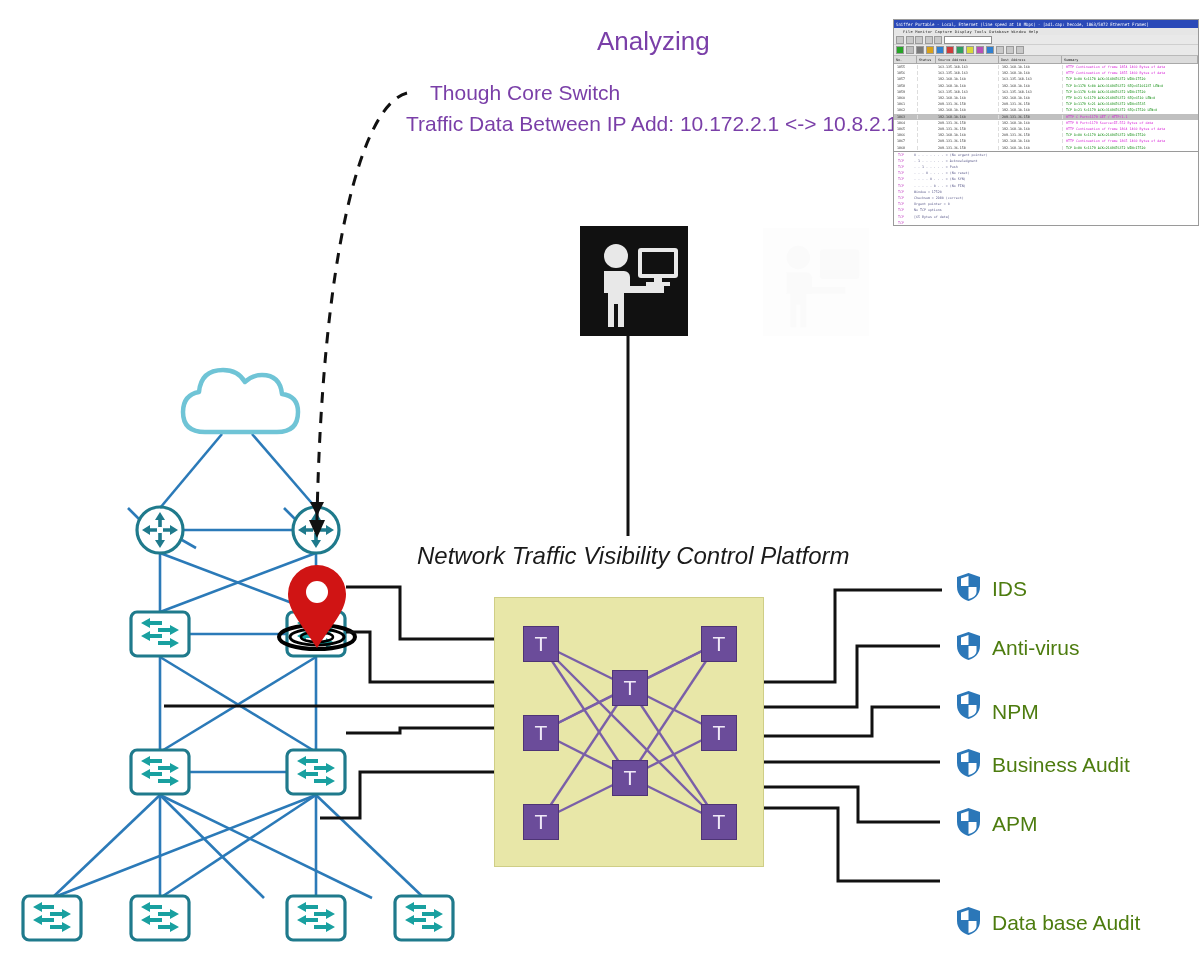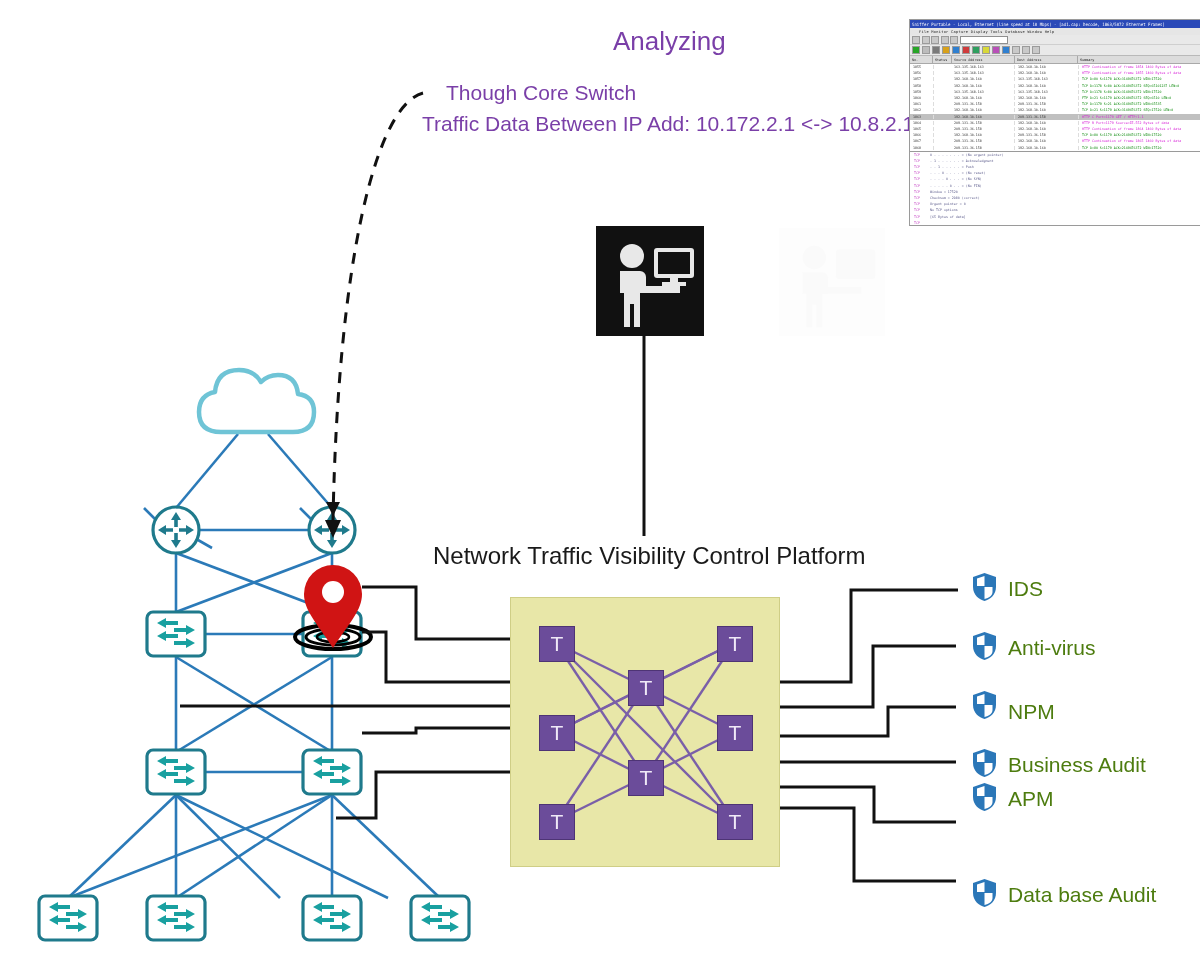--- a/index.html
+++ b/index.html
@@ -5,7 +5,7 @@
   html,body{margin:0;padding:0;background:#fff;}
   body{width:1200px;height:967px;position:relative;overflow:hidden;
        font-family:"Liberation Sans","DejaVu Sans",sans-serif;}
-  #stage{position:absolute;inset:0;width:1184px;height:967px;margin-left:16px;}
+  #stage{position:absolute;inset:0;width:1184px;height:967px;}
   svg.layer{position:absolute;left:0;top:0;width:1200px;height:967px;overflow:visible;}
   .abs{position:absolute;}
 

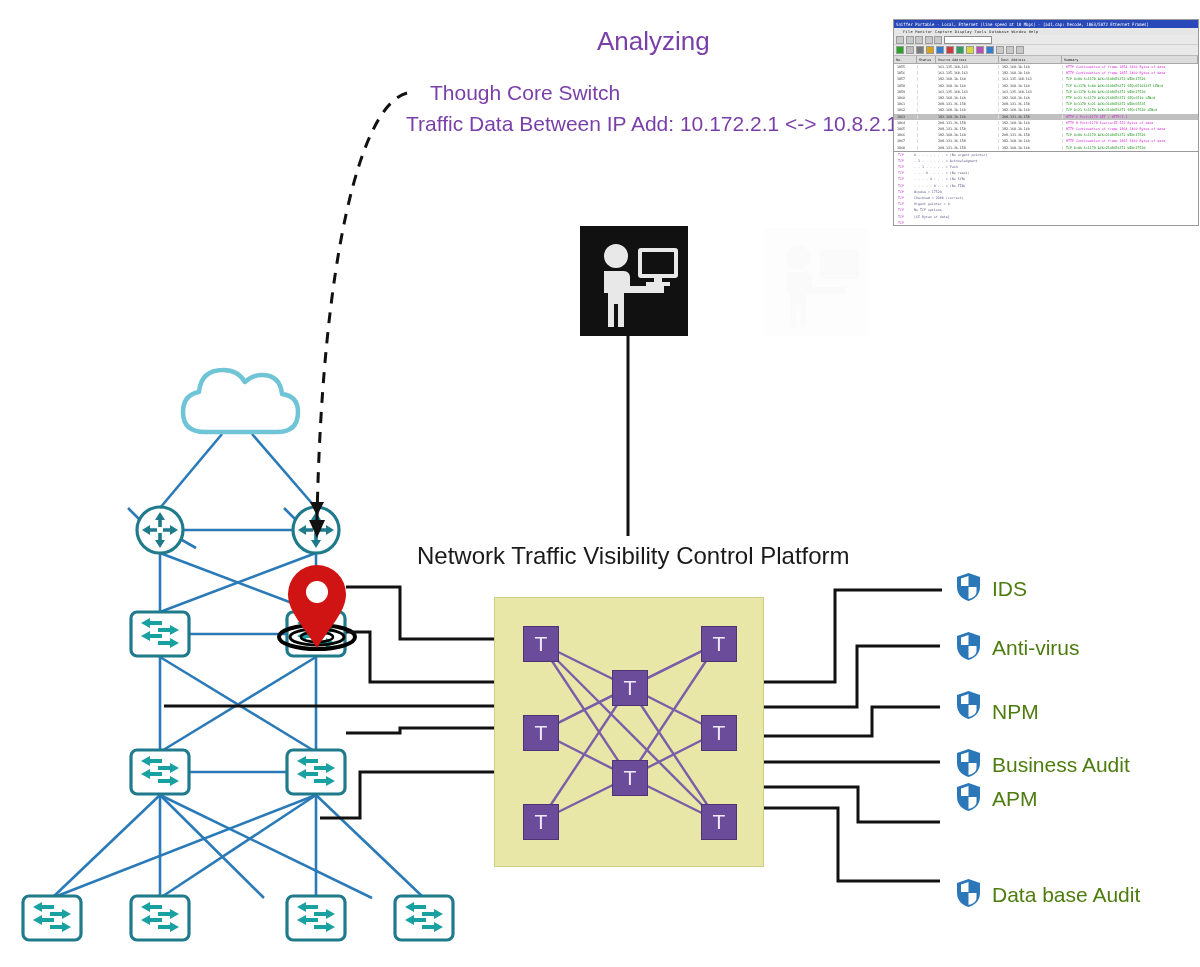--- a/index.html
+++ b/index.html
@@ -225,7 +225,7 @@
     </svg>
   </div>
 
-  <div class="abs t-platform" style="left:417px;top:542px;">Network Traffic Visibility Control Platform</div>
+  <div class="abs t-platform" style="left:417px;top:542px;font-style:italic;">Network Traffic Visibility Control Platform</div>
 
   <div class="abs" id="platform">
     <svg width="268" height="268" style="position:absolute;left:0;top:0;">

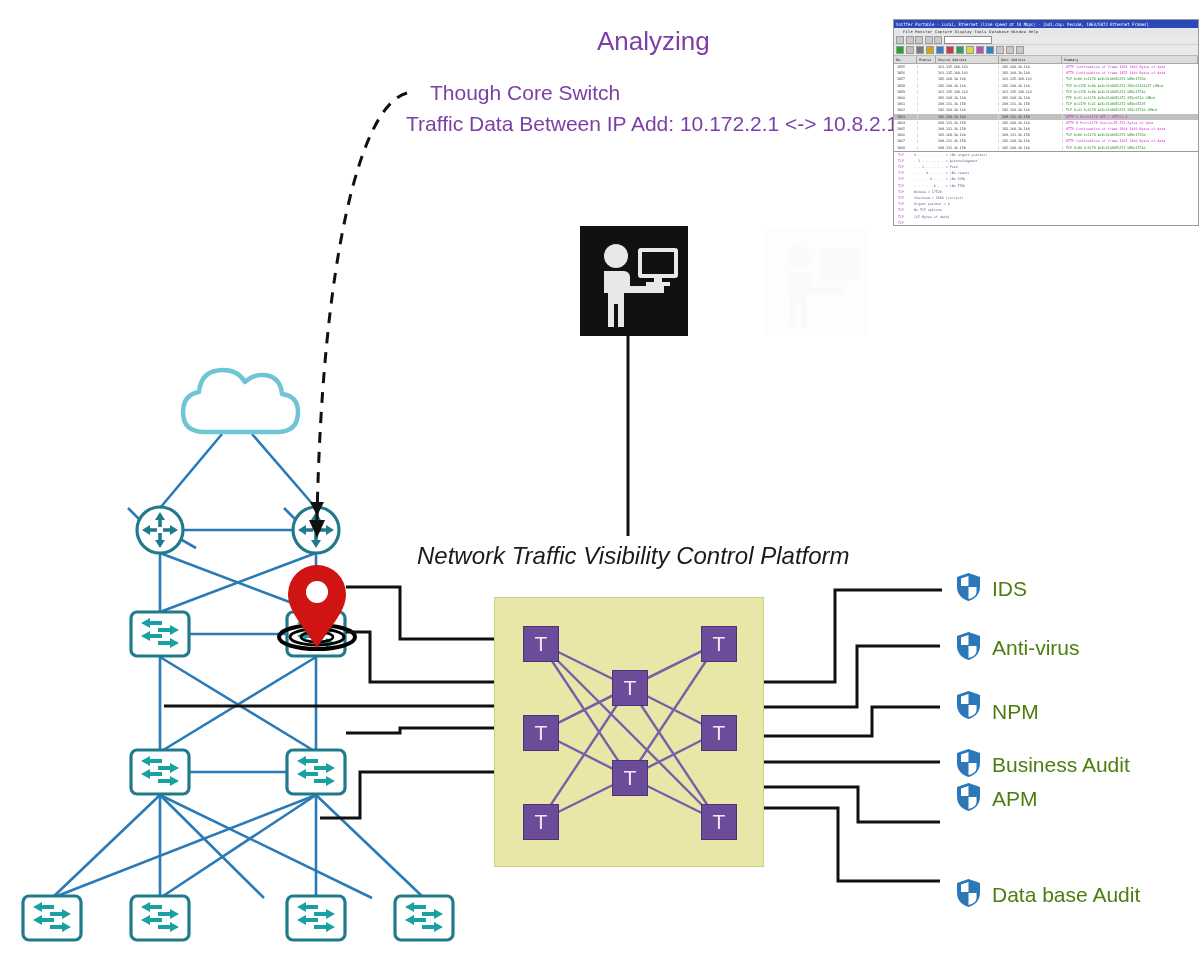--- a/index.html
+++ b/index.html
@@ -296,7 +296,7 @@
     </span>
     <span class="t-tool">Business Audit</span>
   </div>
-  <div class="tool" style="left:955px;top:782px;">
+  <div class="tool" style="left:955px;top:807px;">
     <span>
       <svg width="27" height="30" viewBox="0 0 27 30">
         <path d="M13.5 1 L25 5 V15 C25 23 19 27.5 13.5 29 C8 27.5 2 23 2 15 V5 Z" fill="#2b77b8"></path>

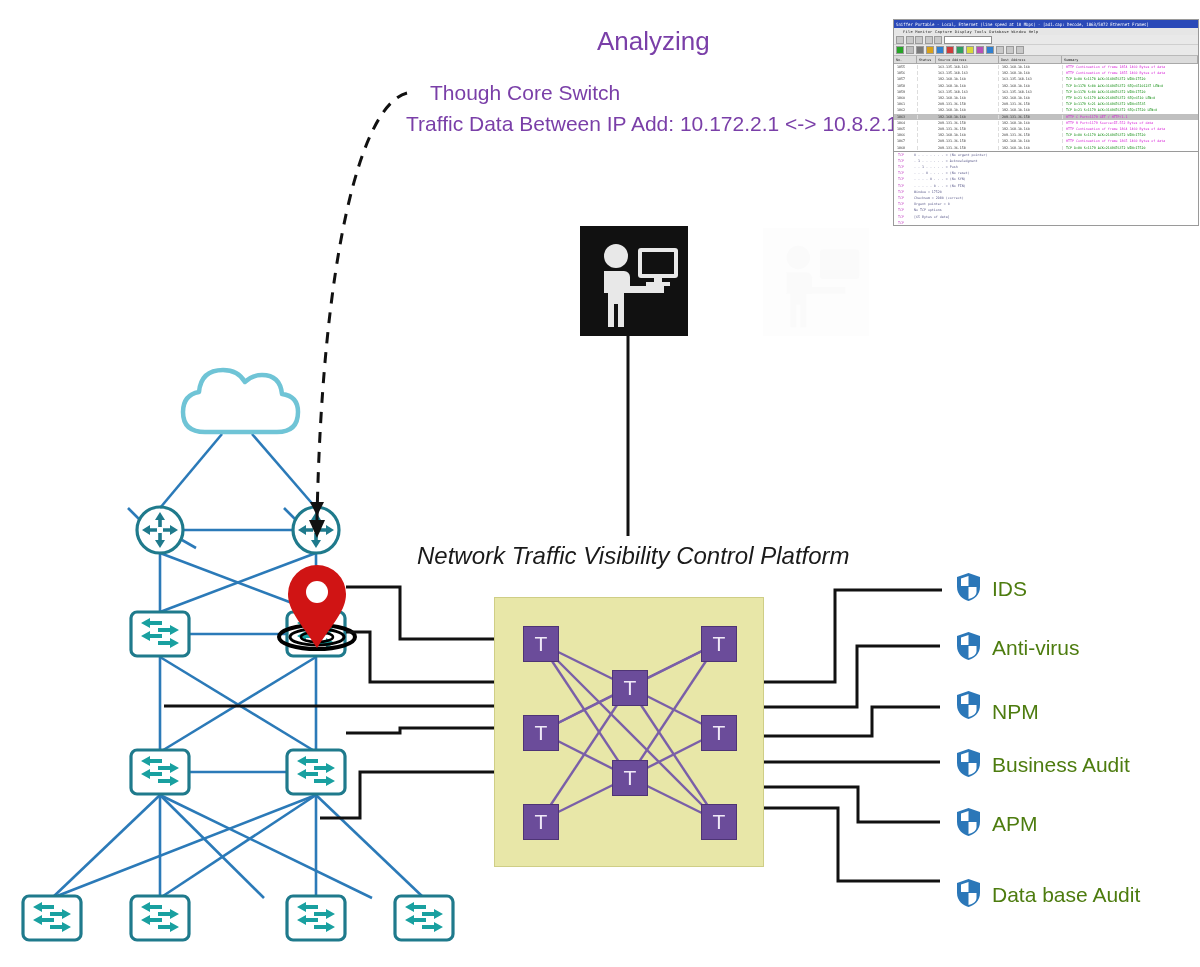--- a/index.html
+++ b/index.html
@@ -306,7 +306,7 @@
     </span>
     <span class="t-tool">APM</span>
   </div>
-  <div class="tool" style="left:955px;top:878px;">
+  <div class="tool" style="left:955px;top:906px;">
     <span>
       <svg width="27" height="30" viewBox="0 0 27 30">
         <path d="M13.5 1 L25 5 V15 C25 23 19 27.5 13.5 29 C8 27.5 2 23 2 15 V5 Z" fill="#2b77b8"></path>

